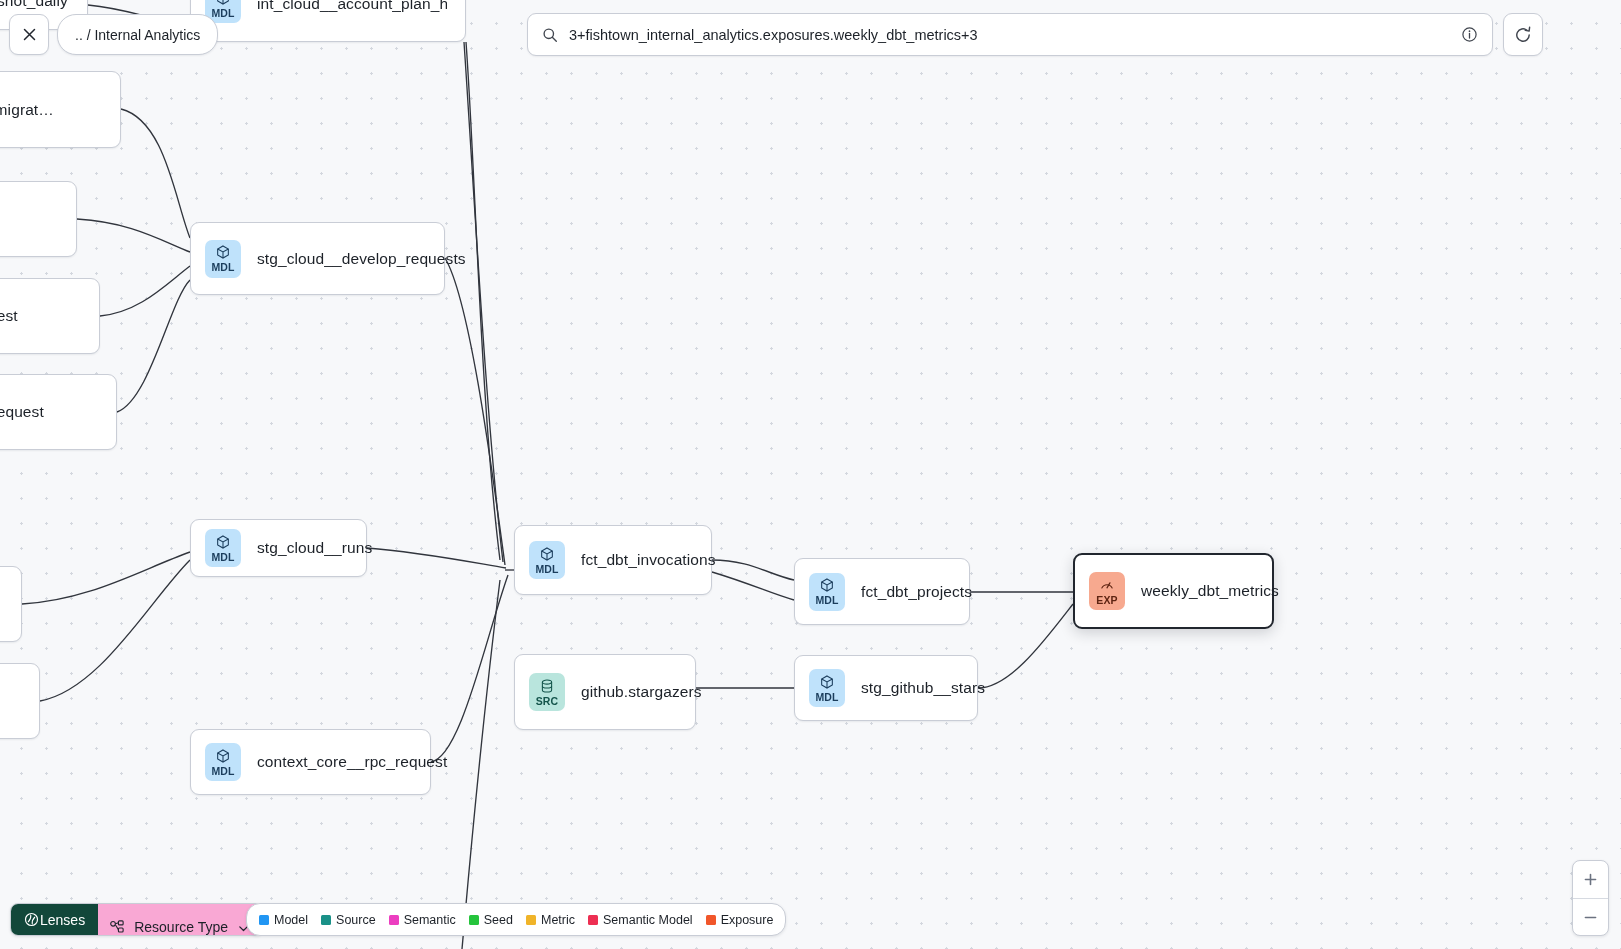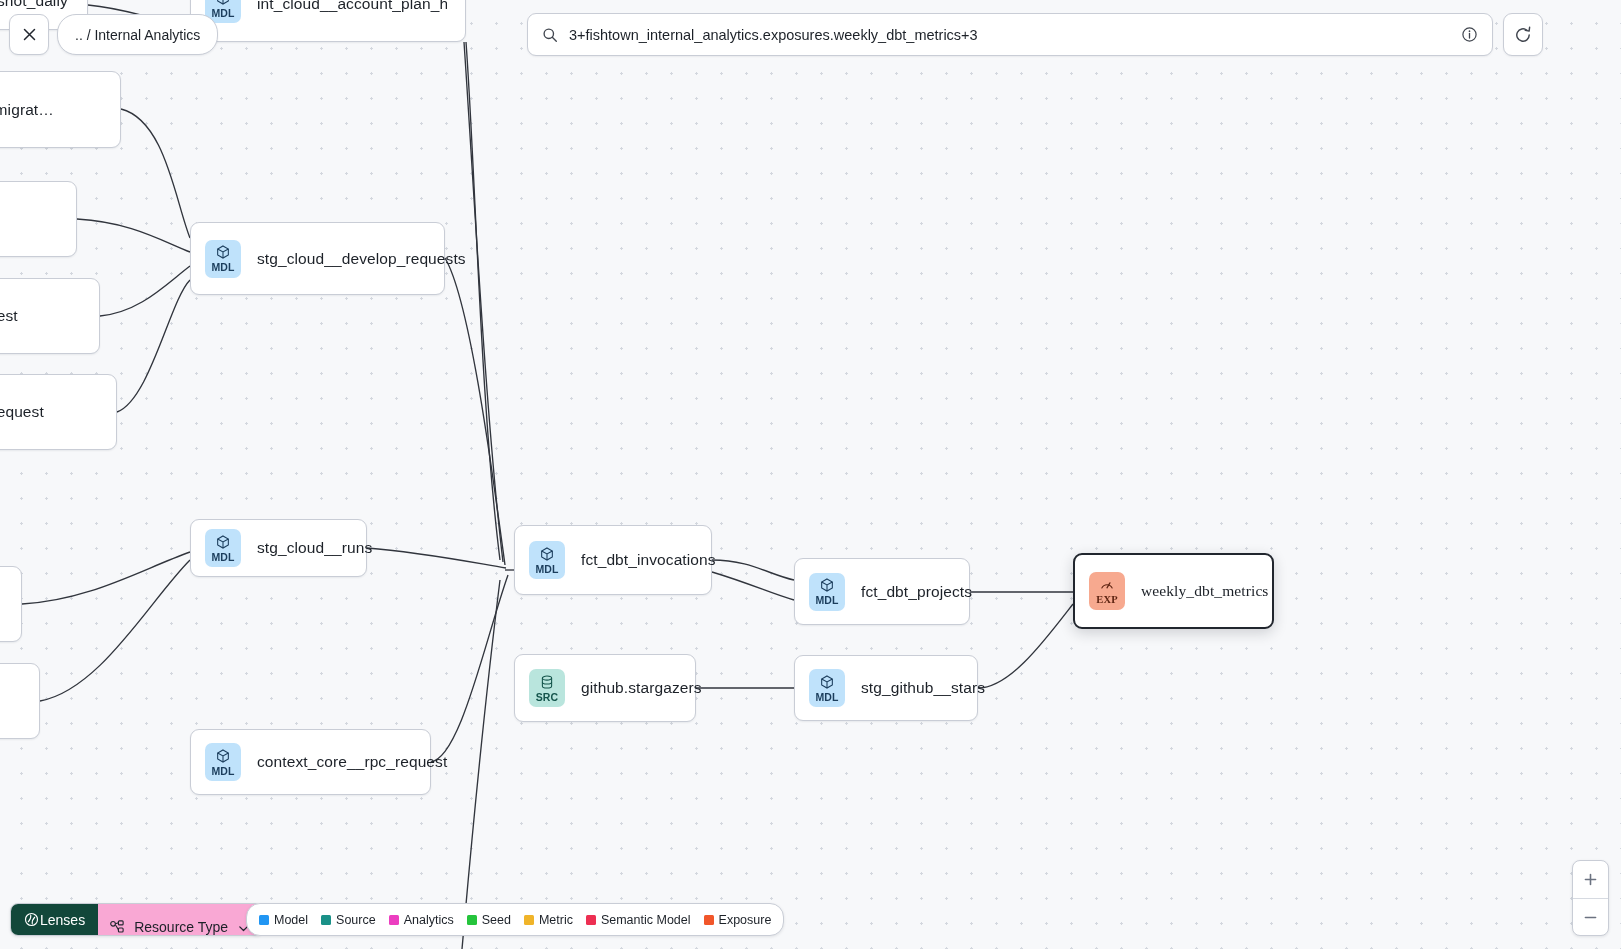--- a/index.html
+++ b/index.html
@@ -336,7 +336,7 @@
         </div>
         <span class="node-label">stg_github__stars</span>
       </div>
-      <div class="node selected" style="left: 1073px; top: 553px; width: 201px; height: 76px; font-family: Liberation Serif, serif;">
+      <div class="node selected" style="left: 1073px; top: 553px; width: 201px; height: 76px;">
         <div class="badge badge-exp">
           <svg width="16" height="16" viewBox="0 0 18 18">
             <path d="M3.2 12.4 A6.4 6.4 0 0 1 14.8 12.4" fill="none" stroke-width="1.2" stroke-linecap="round"></path>

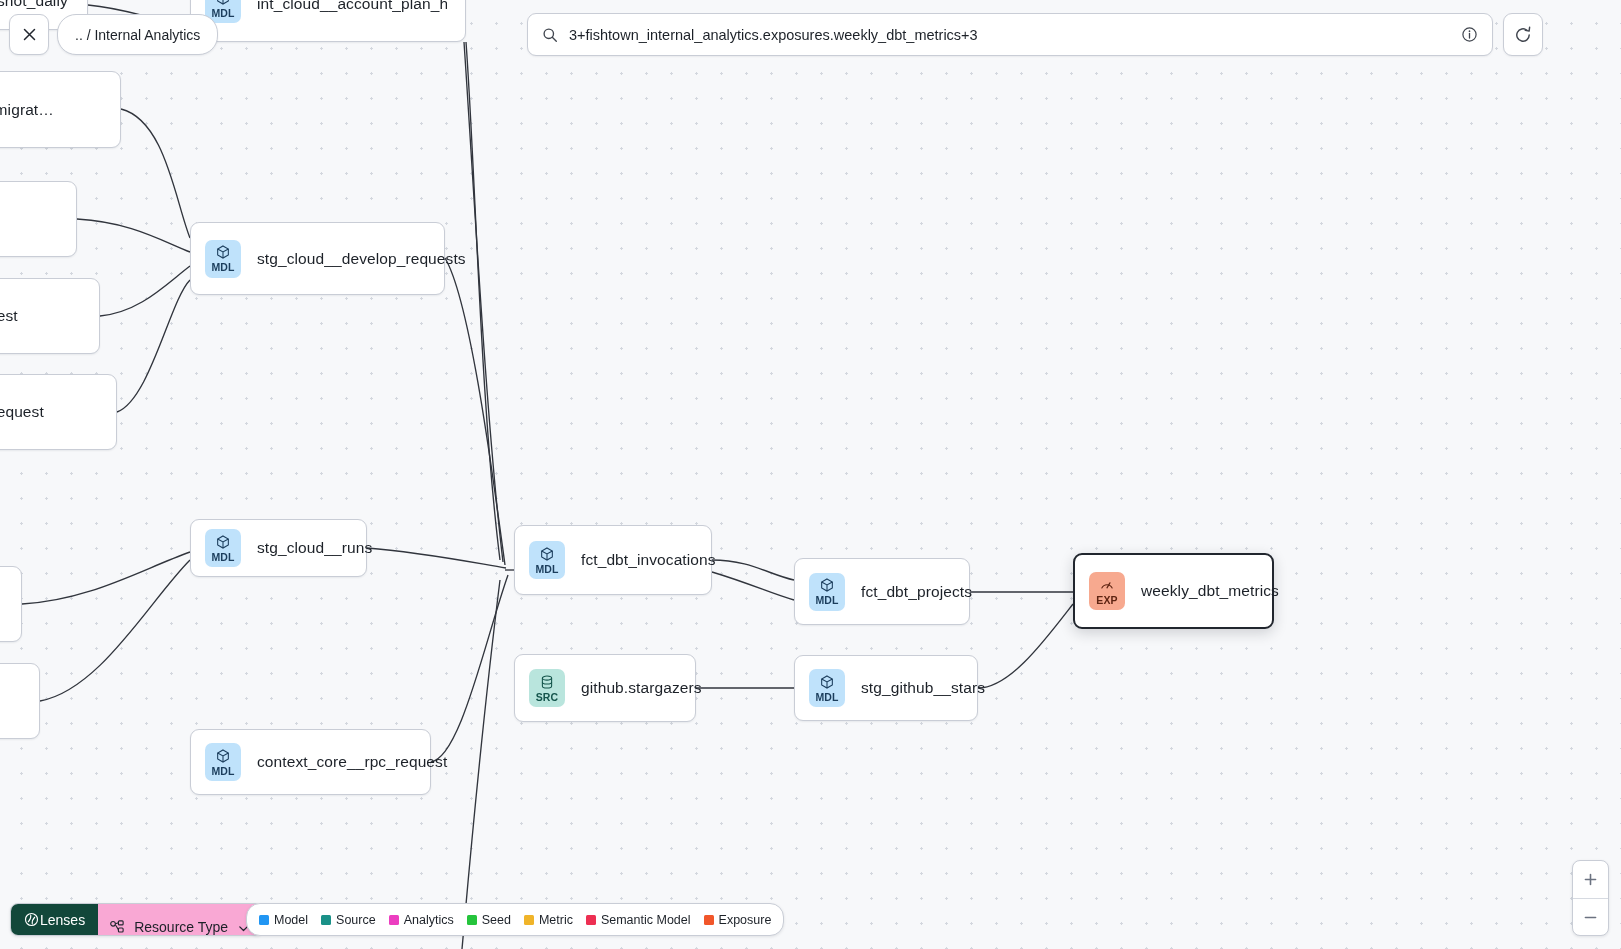--- a/index.html
+++ b/index.html
@@ -305,7 +305,7 @@
         </div>
         <span class="node-label">fct_dbt_invocations</span>
       </div>
-      <div class="node" style="left: 514px; top: 654px; width: 182px; height: 68px;">
+      <div class="node" style="left: 514px; top: 654px; width: 182px; height: 76px;">
         <div class="badge badge-src">
           <svg width="16" height="16" viewBox="0 0 18 18">
             <ellipse cx="9" cy="4.6" rx="5.2" ry="2.3" fill="none" stroke-width="1.2"></ellipse>

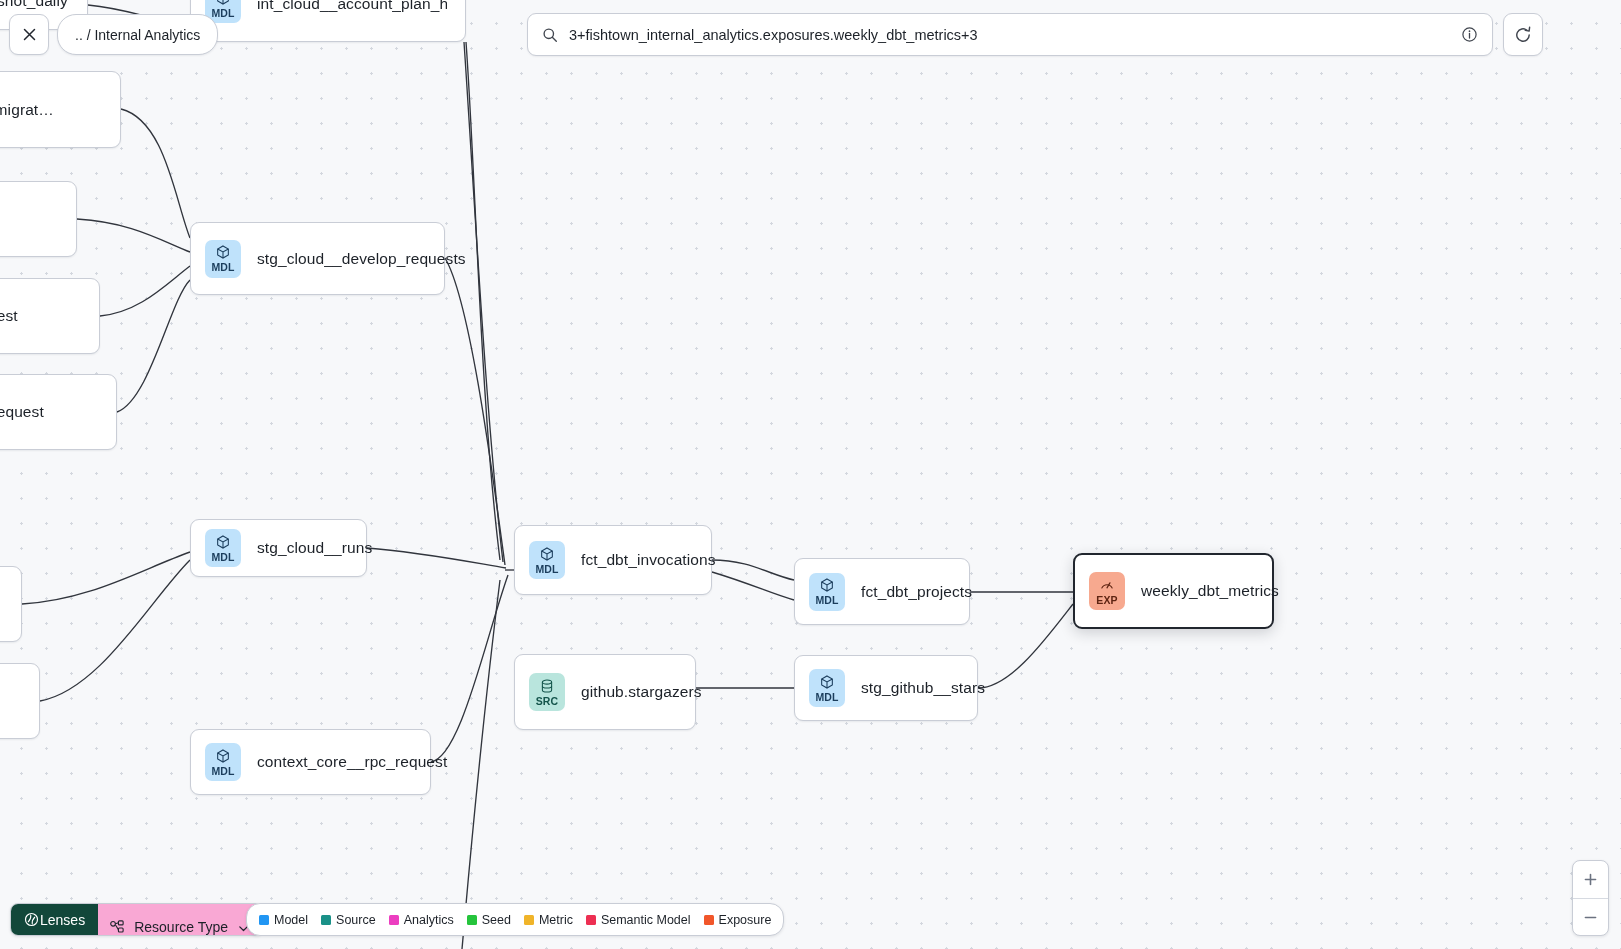--- a/index.html
+++ b/index.html
@@ -411,7 +411,7 @@
       </div>
       <div class="legend-item">
         <span class="legend-sw" style="background:#ec3ec0"></span>
-        <span class="legend-txt">Analytics</span>
+        <span class="legend-txt">Semantic</span>
       </div>
       <div class="legend-item">
         <span class="legend-sw" style="background:#25c43c"></span>

